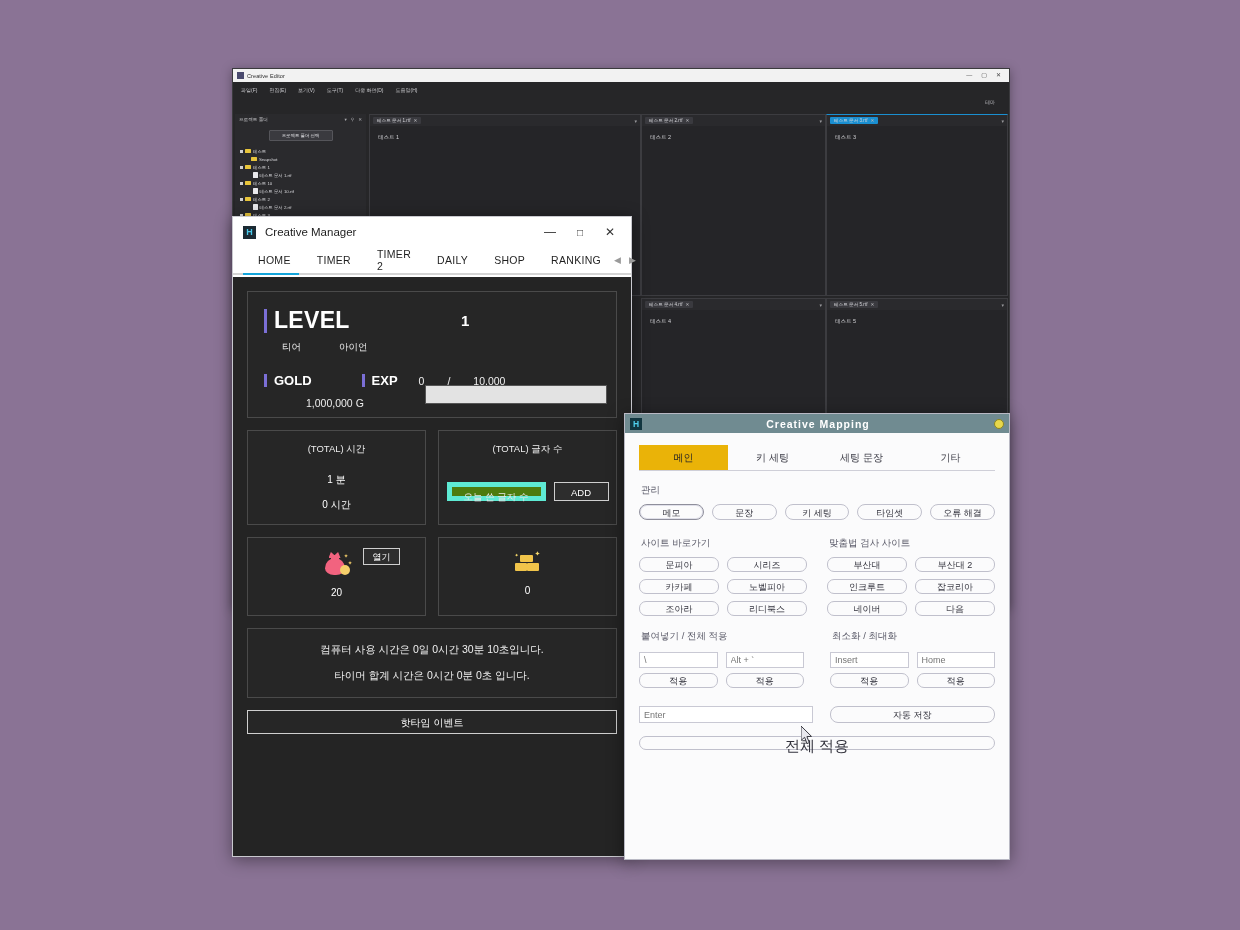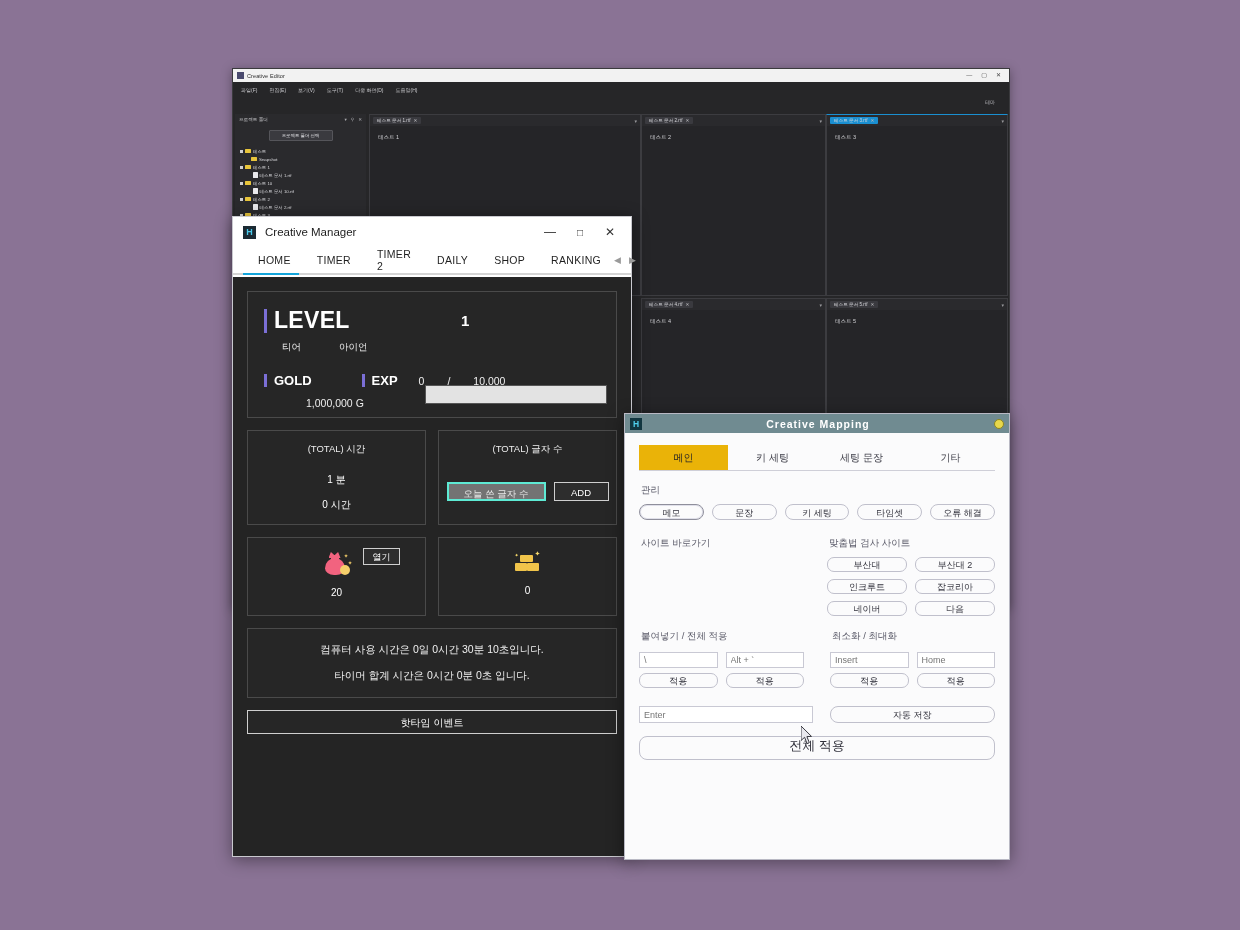--- a/index.html
+++ b/index.html
@@ -153,7 +153,7 @@
   .cval2{text-align:center;font-size:10px;color:#fff;margin-top:11px;}
   .inprow{display:flex;gap:8px;justify-content:center;margin-top:26px;}
   .fakeinput{
-    width:99px;height:19px;background:#737373;border:2px solid #5eead4;
+    width:99px;height:19px;background:#4d7c0f;border:5px solid #5eead4;
     color:#e6e6e6;font-size:9.5px;text-align:center;line-height:19px;
     box-sizing:border-box;
   }

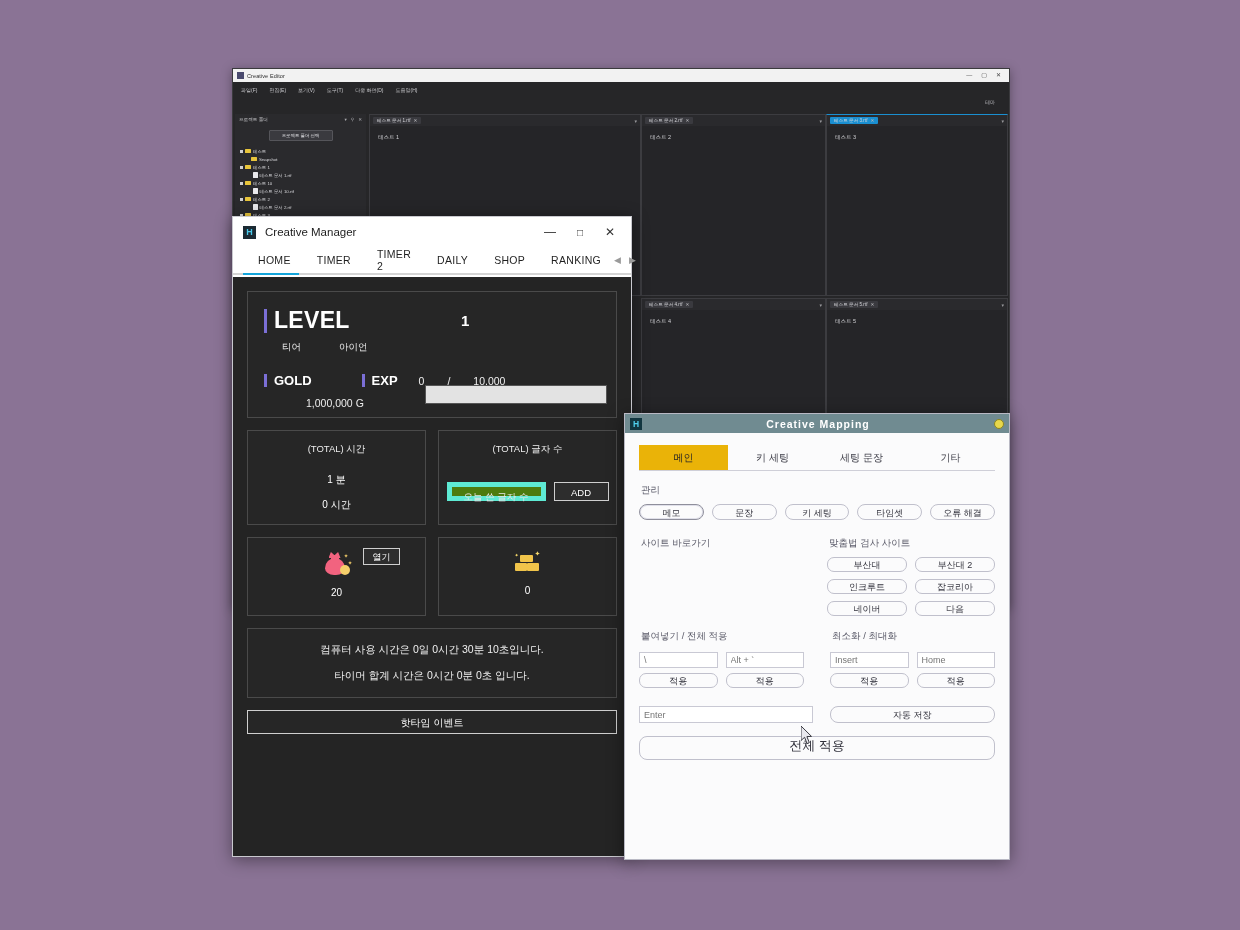--- a/index.html
+++ b/index.html
@@ -576,6 +576,14 @@
     <div class="twocol" style="margin-top:4px;gap:20px;">
       <div class="col">
         <div class="seclabel">사이트 바로가기</div>
+        <div class="sitegrid">
+          <div class="sitebtn">문피아</div>
+          <div class="sitebtn">시리즈</div>
+          <div class="sitebtn">카카페</div>
+          <div class="sitebtn">노벨피아</div>
+          <div class="sitebtn">조아라</div>
+          <div class="sitebtn">리디북스</div>
+        </div>
       </div>
       <div class="col">
         <div class="seclabel">맞춤법 검사 사이트</div>

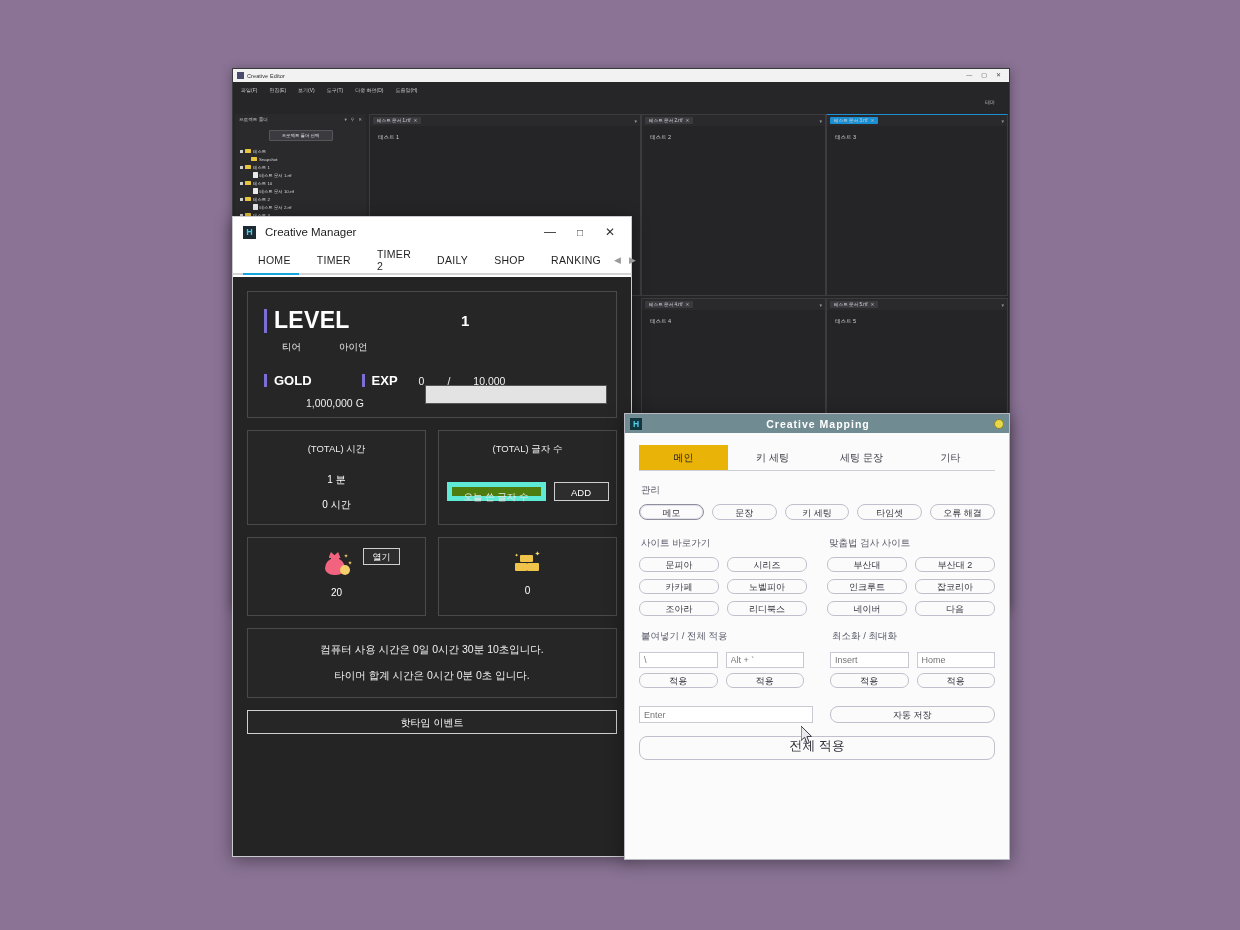--- a/index.html
+++ b/index.html
@@ -273,8 +273,8 @@
   .bottomrow .kinput{height:17px;}
   .bottomrow .pbtn{height:17px;line-height:17px;border-radius:8px;}
   .fullbtn{
-    margin-top:13px;width:100%;height:24px;border:1px solid #c0c0cc;
-    border-radius:8px;background:#fbfbfc;color:#32323c;font-size:13px;
+    margin-top:13px;width:100%;height:14px;border:1px solid #c0c0cc;
+    border-radius:8px;background:#fbfbfc;color:#32323c;font-size:15px;
     text-align:center;line-height:17px;box-sizing:border-box;
   }
   

